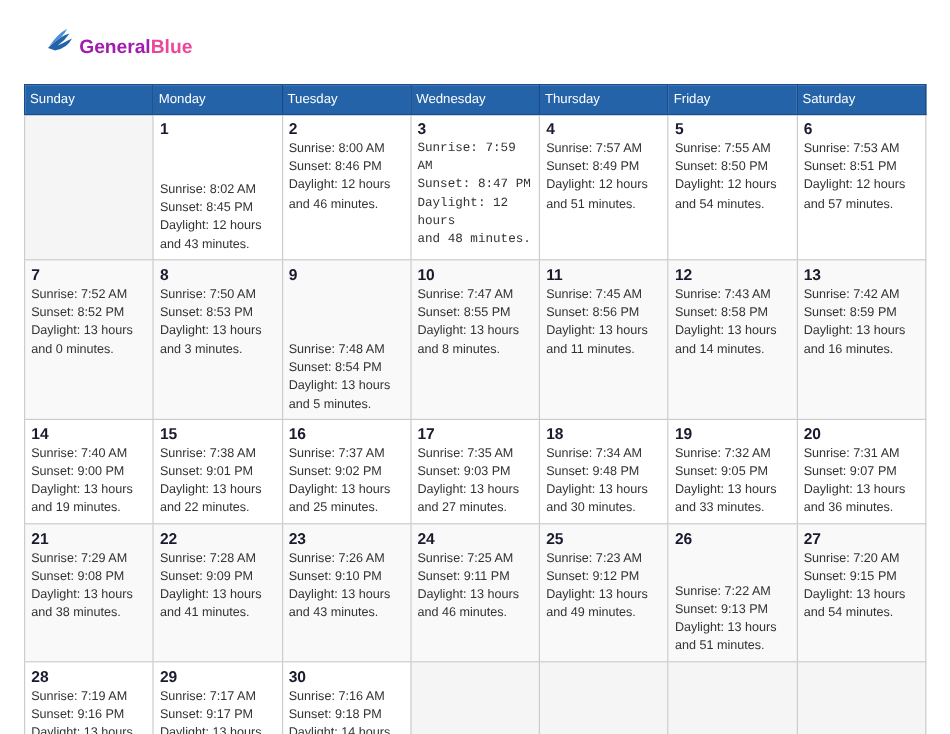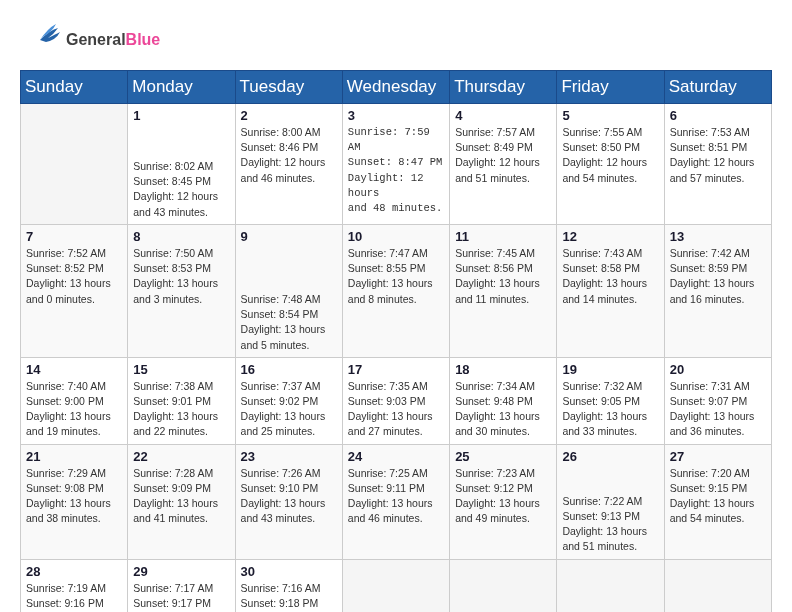--- a/index.html
+++ b/index.html
@@ -80,7 +80,7 @@
   <path d="M20 20 Q28 8 36 4 Q32 12 24 16Z" fill="#4a90d9"></path>
 </svg>
       <div>
-        <div style="font-size: 16px; font-weight: bold; line-height: 1.1;"><span style="color:#404040;">General</span><span style="color:#ec4899;">Blue</span></div>
+        <div style="font-size: 16px; font-weight: bold; line-height: 1.1;"><span style="color:#a21caf;">General</span><span style="color:#ec4899;">Blue</span></div>
       </div>
     </div>
   <div class="title-area">

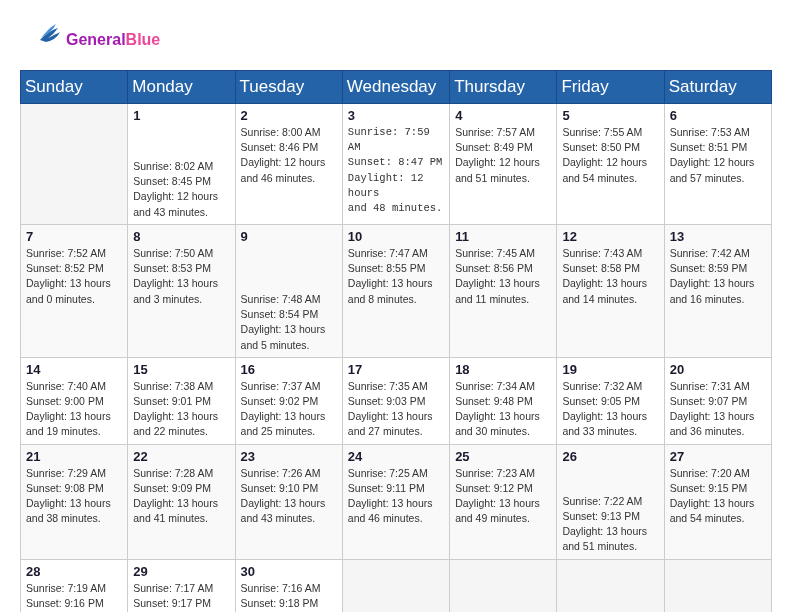--- a/index.html
+++ b/index.html
@@ -39,7 +39,7 @@
       color: #fff;
       padding: 6px 4px;
       text-align: left;
-      font-size: 17px;
+      font-size: 11px;
       font-weight: normal;
       border: 1px solid #1a4a8a;
     }

